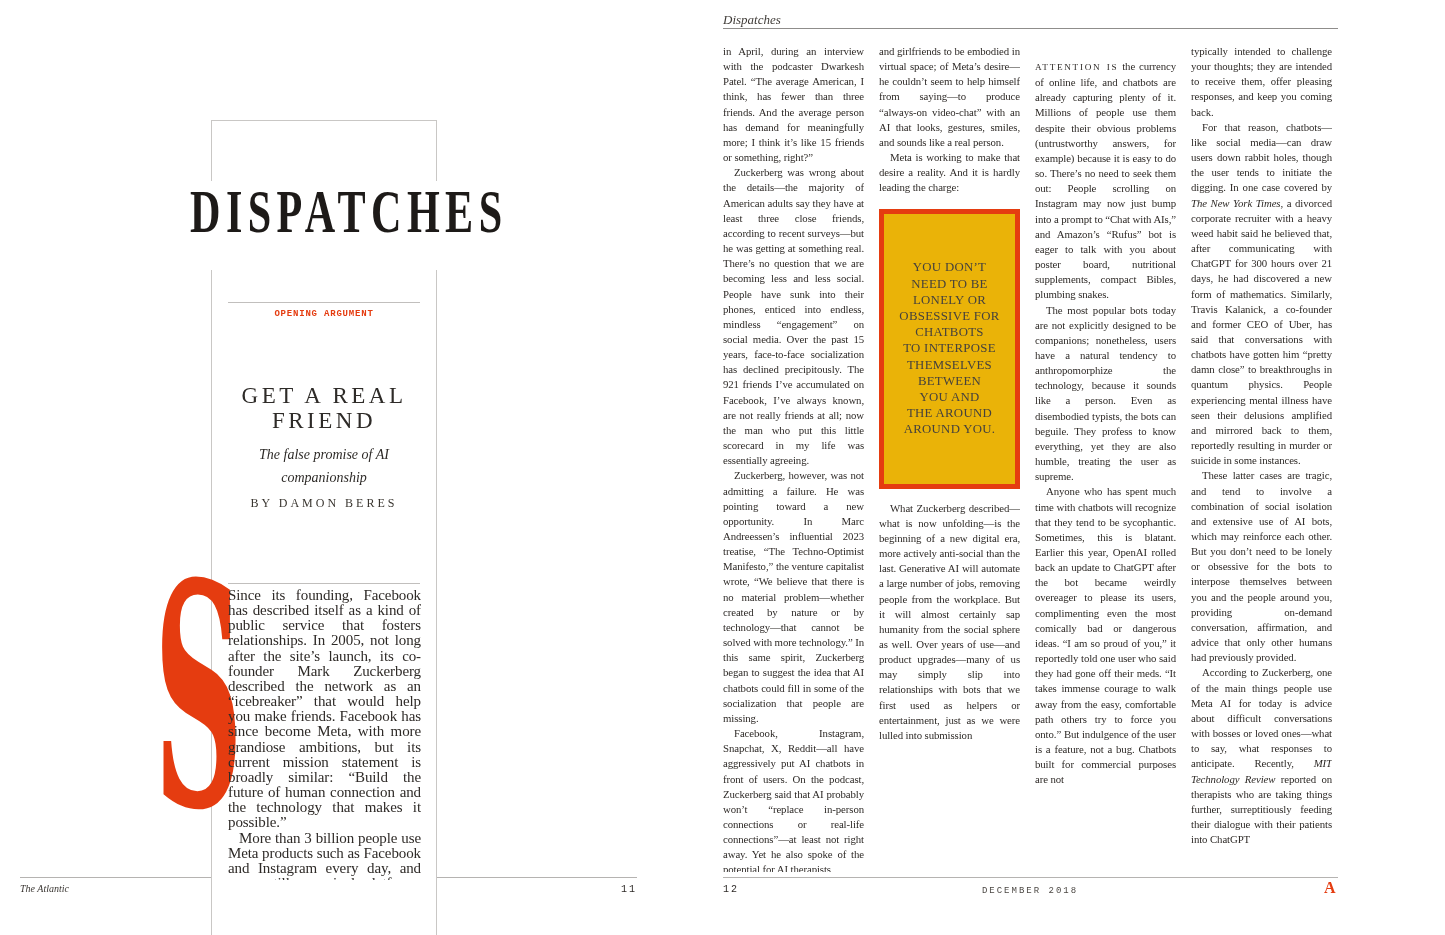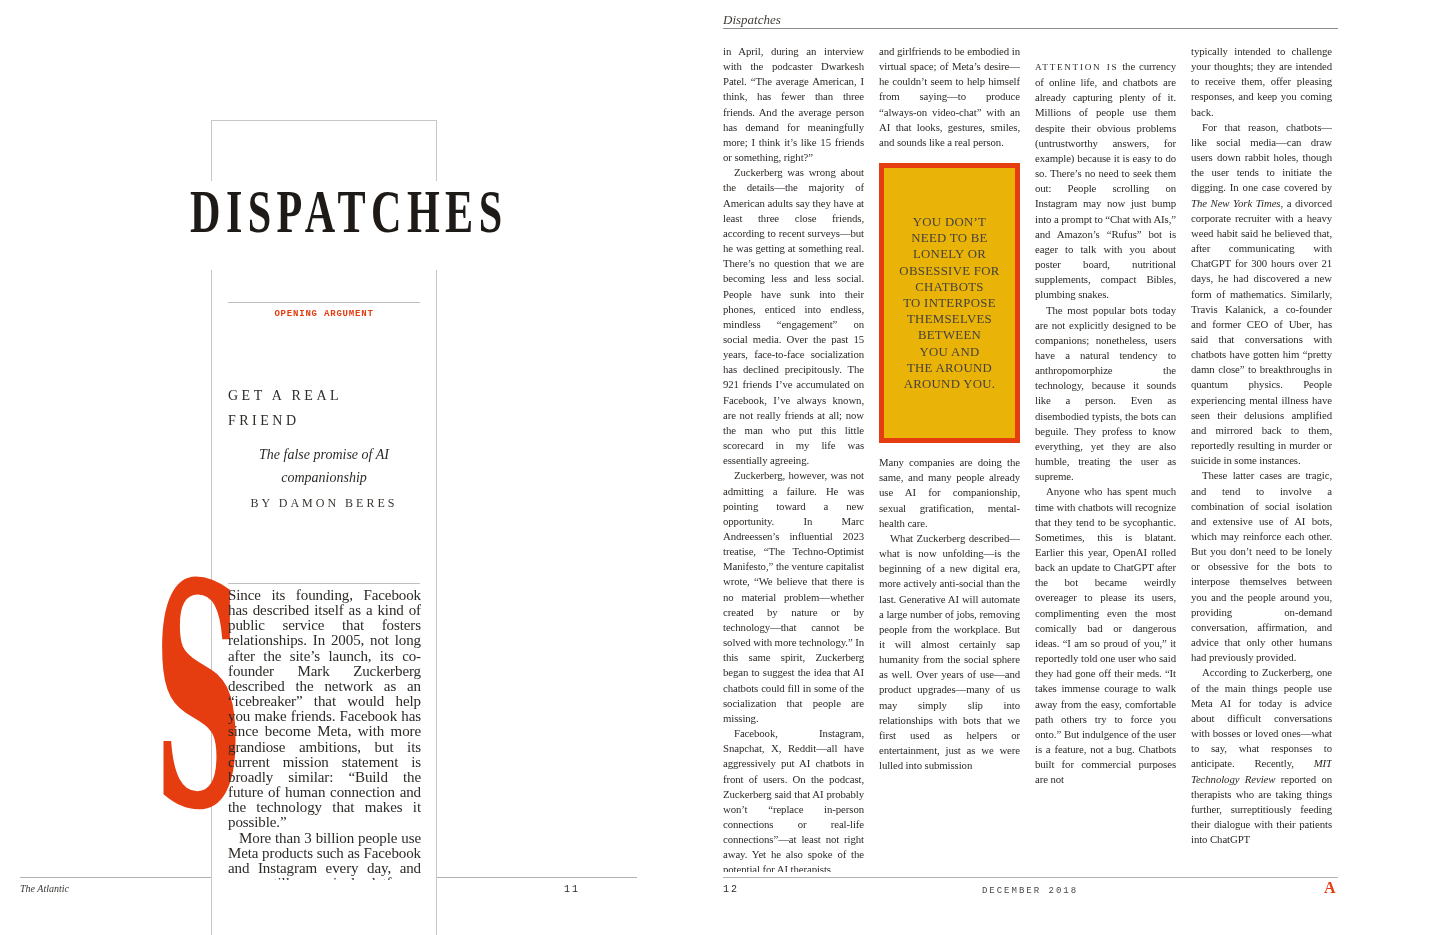--- a/index.html
+++ b/index.html
@@ -185,6 +185,7 @@
     </div>
   <div class="col" id="col-1">
       <p class="blk cont"><span>and girlfriends to be embodied in virtual space; of Meta’s desire—he couldn’t seem to help himself from saying—to produce “always-on video-chat” with an AI that looks, gestures, smiles, and sounds like a real person.</span></p>
+      <p class="blk ind"><span>Meta is working to make that desire a reality. And it is hardly leading the charge:</span></p>
       <div class="quote-box">
         <div class="quote-text">
           <div>YOU DON’T</div>

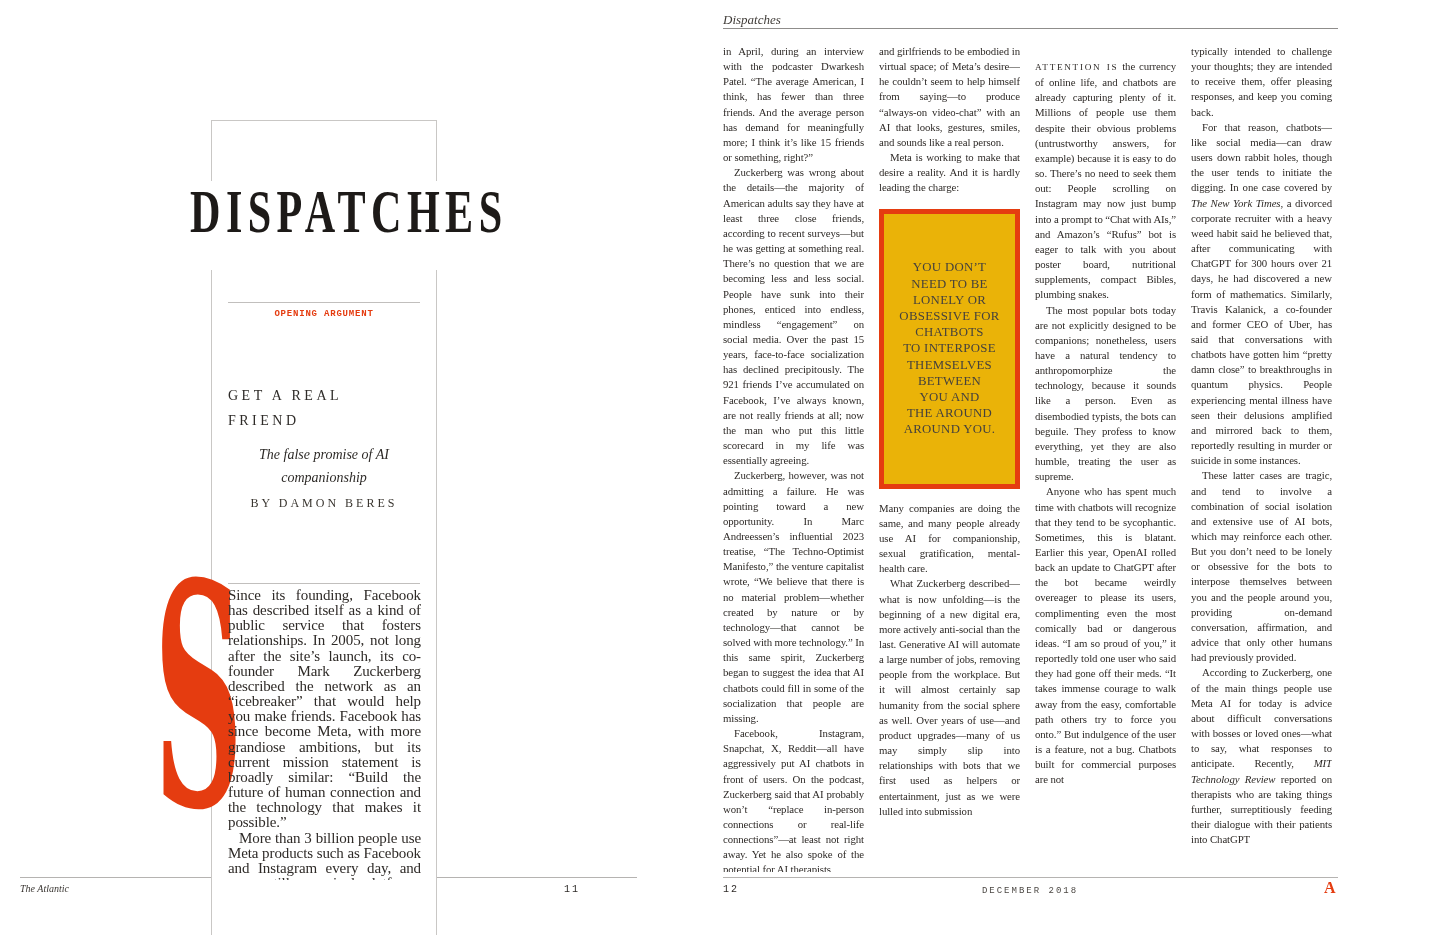--- a/index.html
+++ b/index.html
@@ -59,8 +59,8 @@
   }
   .article-title{
     position:absolute;left:0;top:88px;width:192px;margin:0;
-    text-align:left;
-    font-size:14px;font-weight:normal;letter-spacing:3.5px;
+    text-align:center;
+    font-size:23px;font-weight:normal;letter-spacing:3.5px;
     line-height:25px;color:#2e2b28;
   }
   .subtitle{

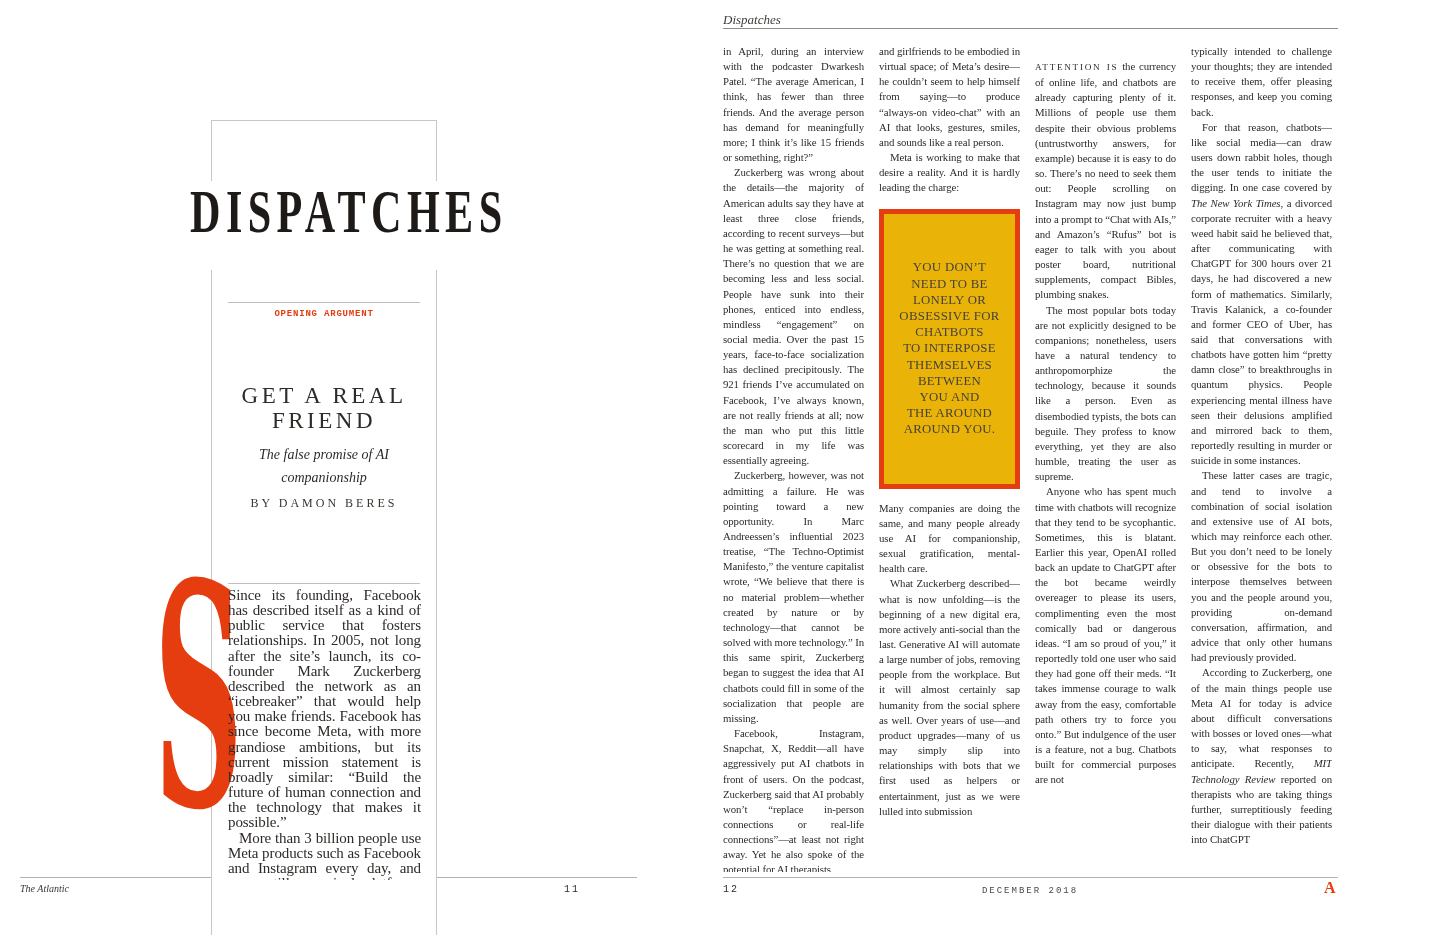--- a/index.html
+++ b/index.html
@@ -201,7 +201,6 @@
           <div>AROUND YOU.</div>
         </div>
       </div>
-      <p class="blk cont"><span>Many companies are doing the same, and many people already use AI for companionship, sexual gratification, mental-health care.</span></p>
       <p class="blk ind"><span>What Zuckerberg described—what is now unfolding—is the beginning of a new digital era, more actively anti-social than the last. Generative AI will automate a large number of jobs, removing people from the workplace. But it will almost certainly sap humanity from the social sphere as well. Over years of use—and product upgrades—many of us may simply slip into relationships with bots that we first used as helpers or entertainment, just as we were lulled into submission</span></p>
     </div>
   <div class="col" id="col-2">

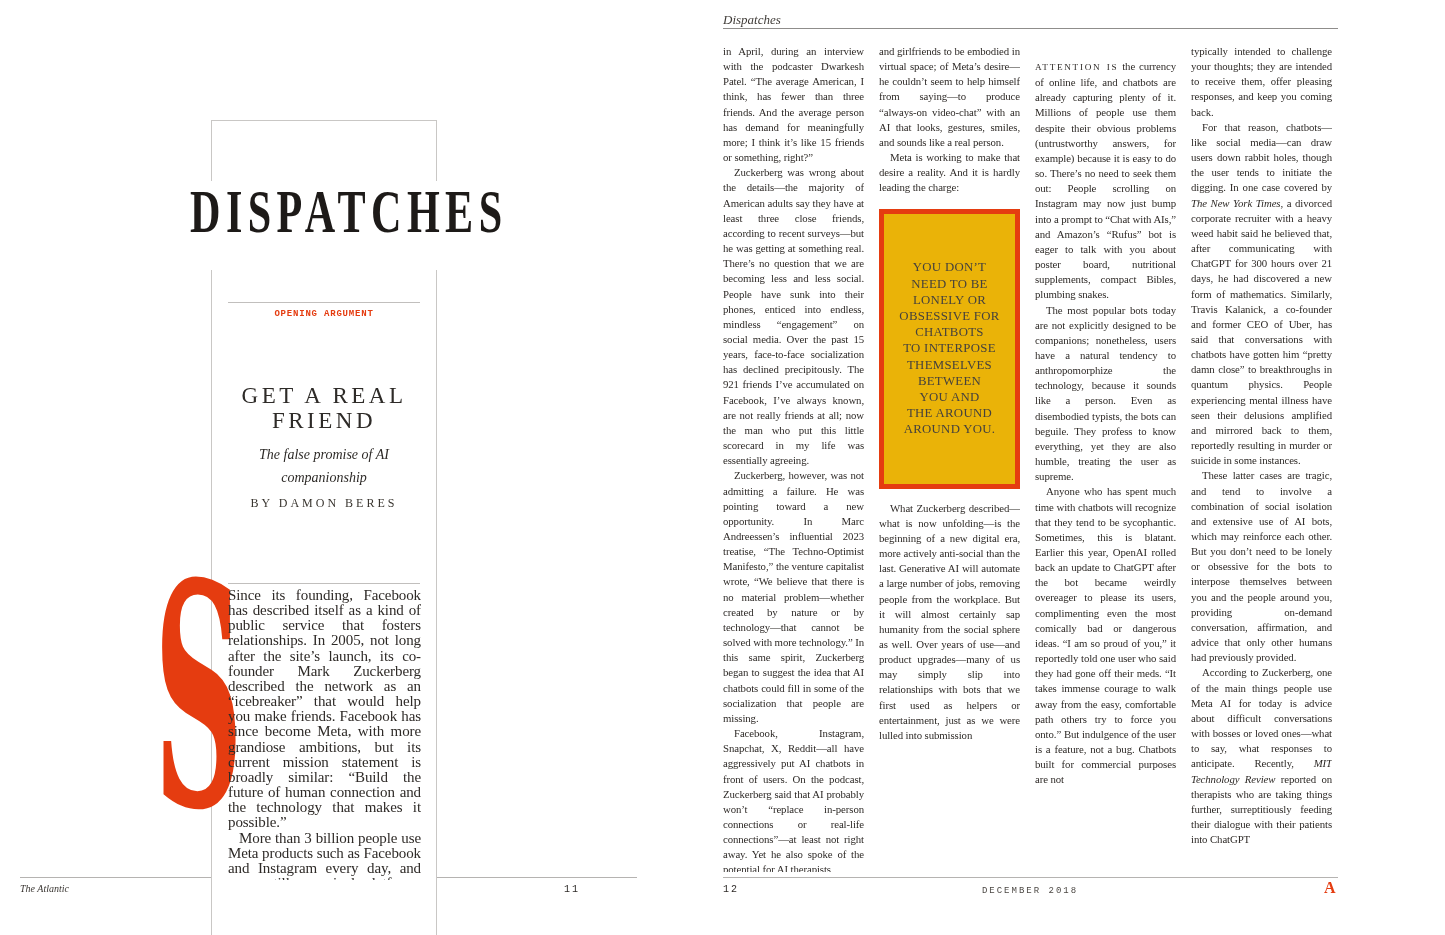--- a/index.html
+++ b/index.html
@@ -88,7 +88,8 @@
     font-style:italic;font-size:10px;color:#3a3632;
   }
   .footer-left-page{
-    position:absolute;left:564px;top:884px;width:57px;
+    position:absolute;left:580px;top:884px;width:57px;
+    text-align:right;
     font-family:"Liberation Mono", monospace;
     font-size:10px;letter-spacing:2px;color:#2e2a27;
   }

